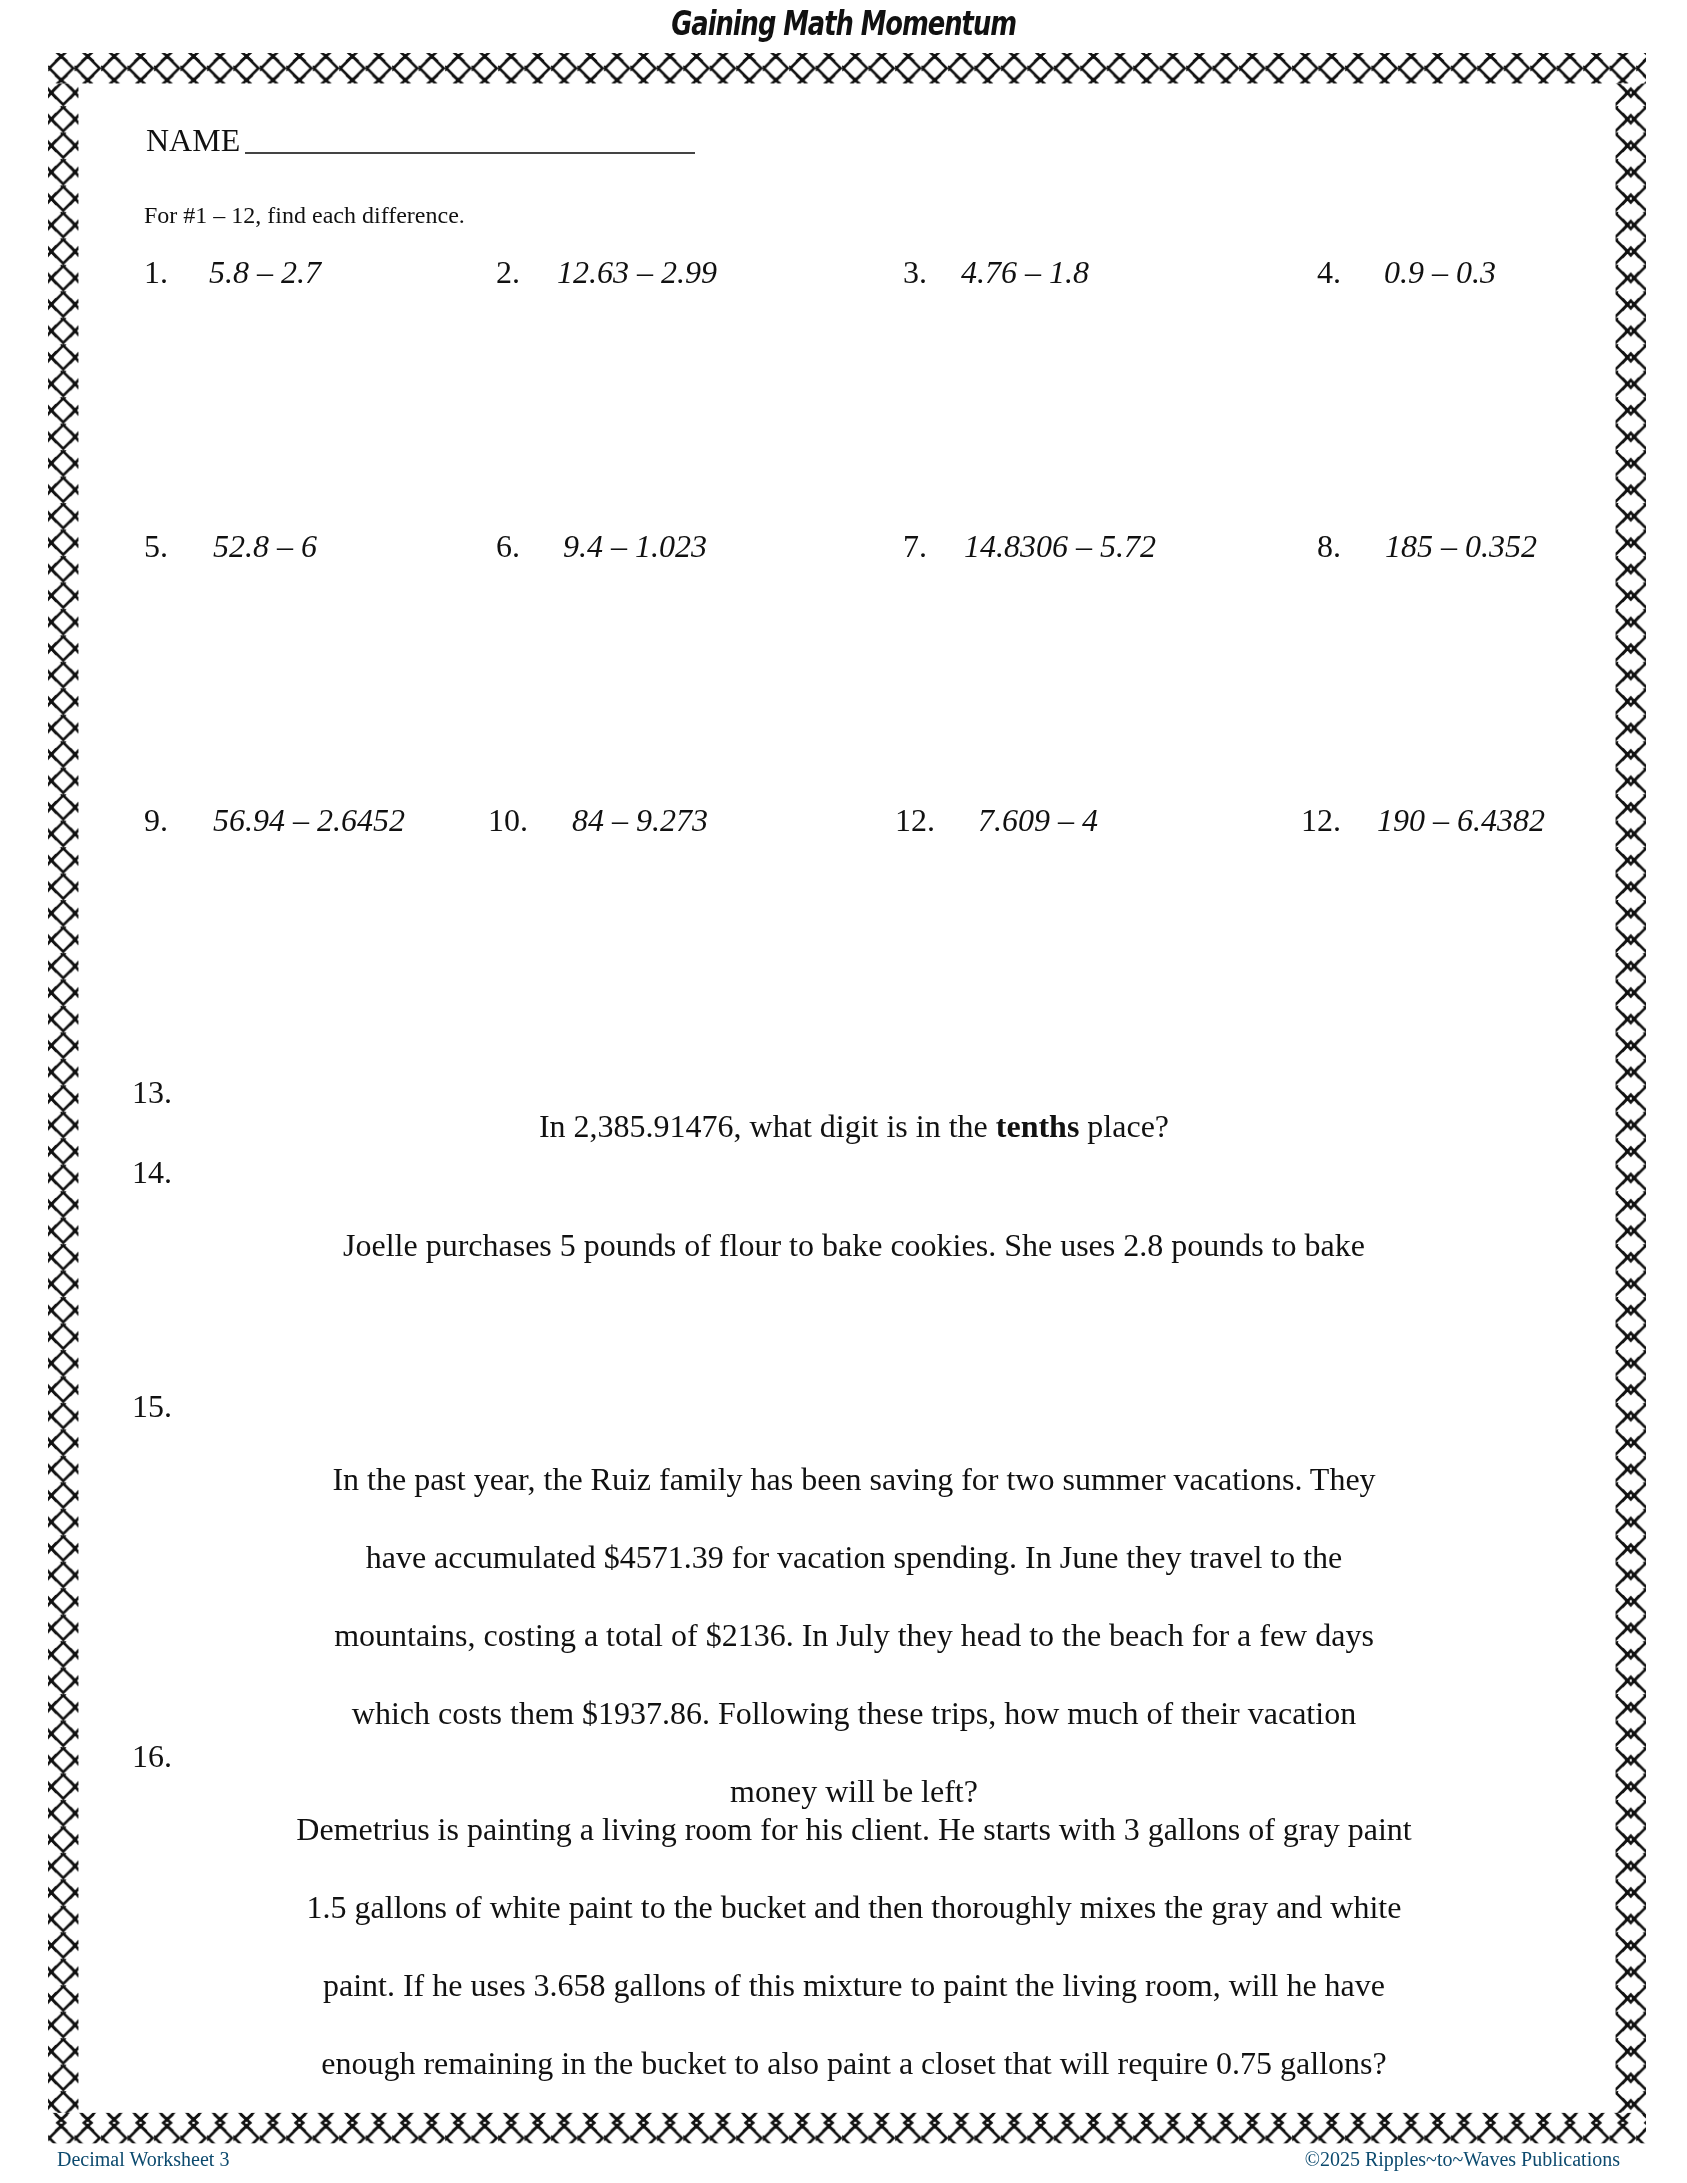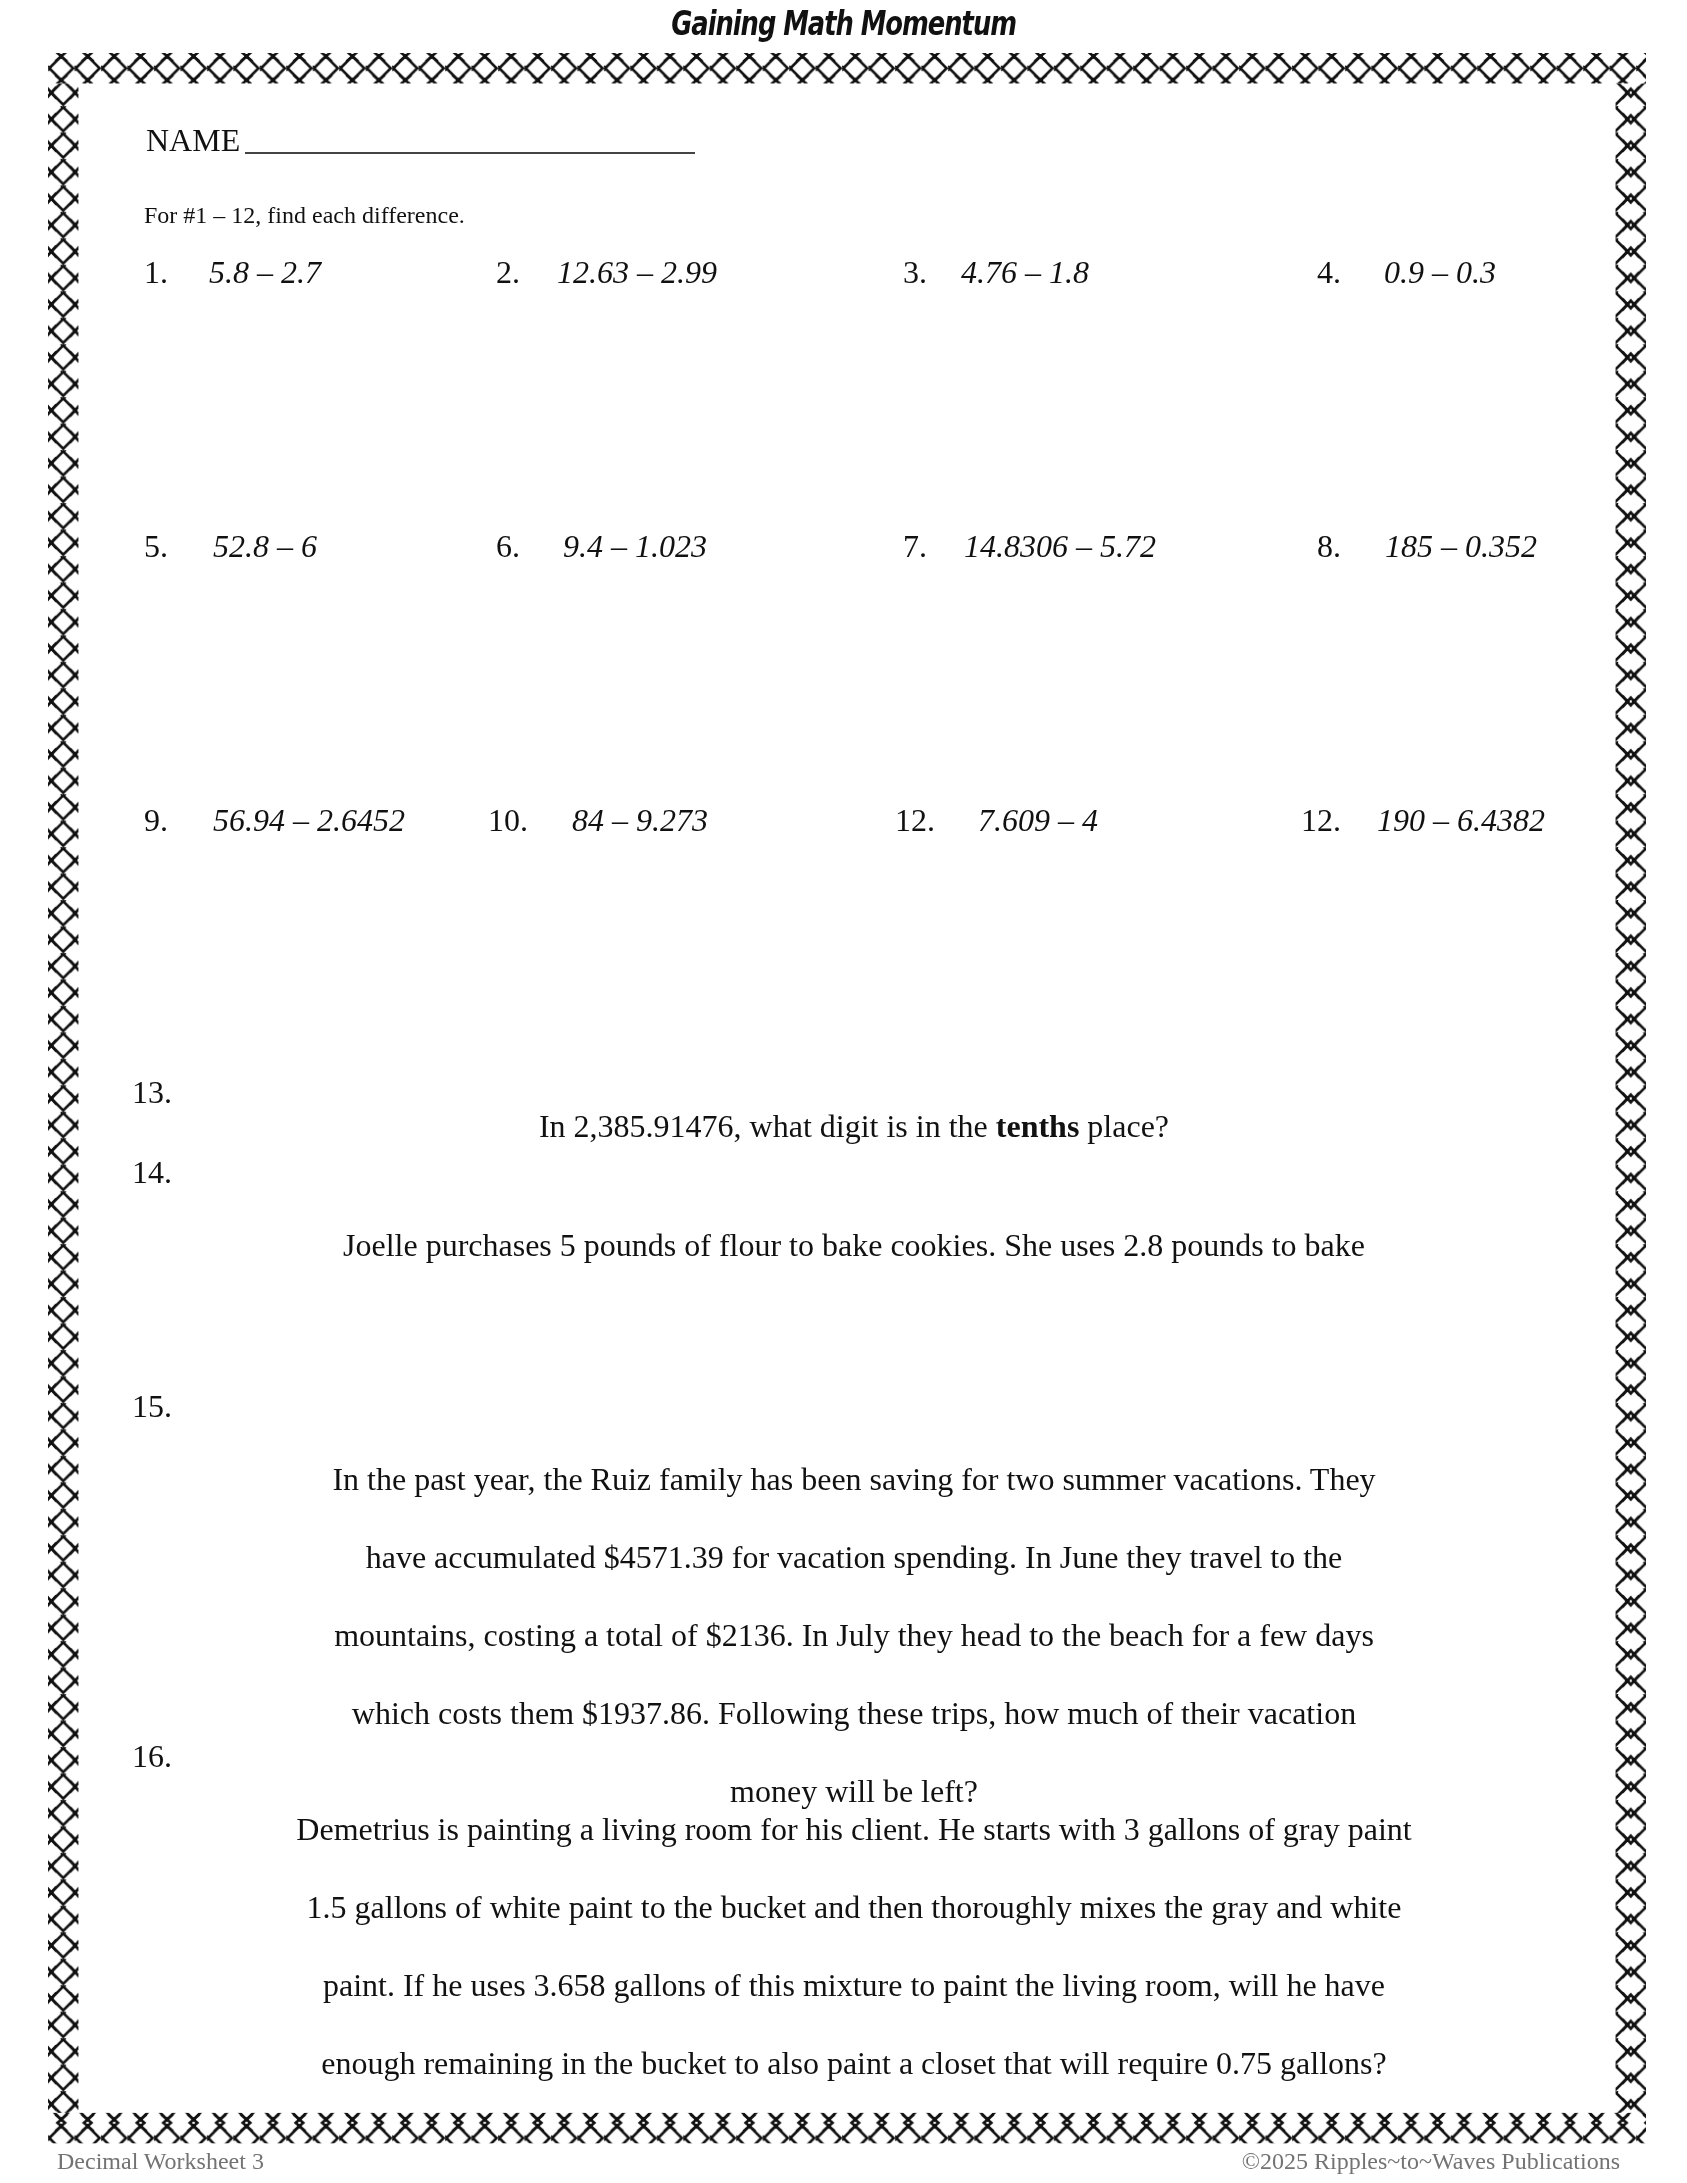--- a/index.html
+++ b/index.html
@@ -20,7 +20,7 @@
   .wp { left: 132px; font-size: 32px; line-height: 39px; }
   .wp .num { position: absolute; left: 0; top: 0; }
   .wp .body { position: absolute; left: 77px; top: 0; white-space: pre-line; width: 1290px; margin-top: 34px; }
-  .footer { font-size: 24px; top: 2148px; color: #737373; }
+  .footer { font-size: 20px; top: 2148px; color: #0c4a6e; }
 </style>
 </head>
 <body>

